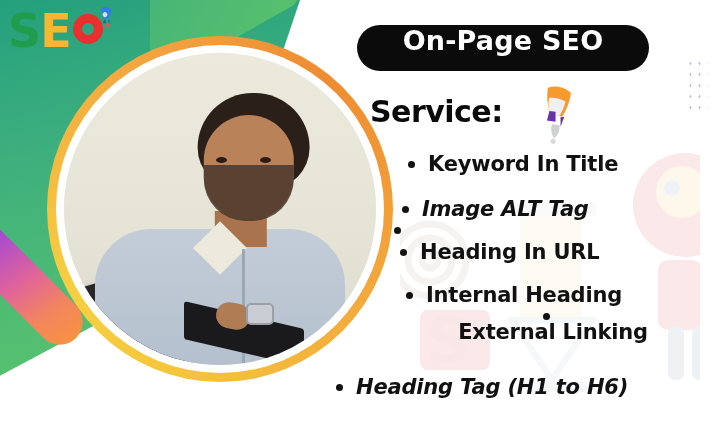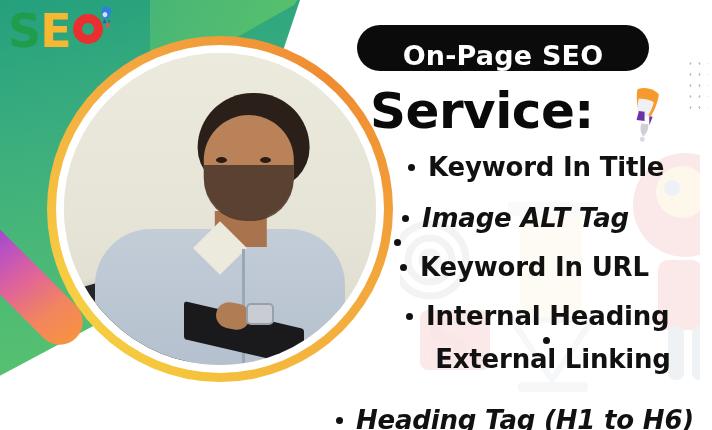--- a/index.html
+++ b/index.html
@@ -160,7 +160,7 @@
     position:absolute;left:357px;top:25px;
     width:292px;height:46px;
     background:#0b0b0b;border-radius:26px;
-    display:flex;align-items:flex-end;justify-content:center;
+    display:flex;align-items:flex-start;justify-content:center;
   }
   .badge-text{
     color:#ffffff;font-weight:bold;font-size:27px;

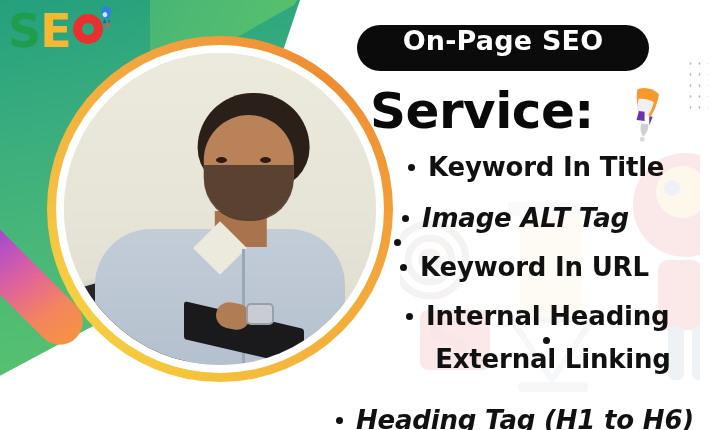--- a/index.html
+++ b/index.html
@@ -175,7 +175,7 @@
   }
   .service-text{
     font-family:"DejaVu Sans", sans-serif;
-    font-weight:bold;font-size:50px;color:#0a0a0a;
+    font-weight:bold;font-size:30px;color:#0a0a0a;
     letter-spacing:-.5px;
     text-align:right;
   }

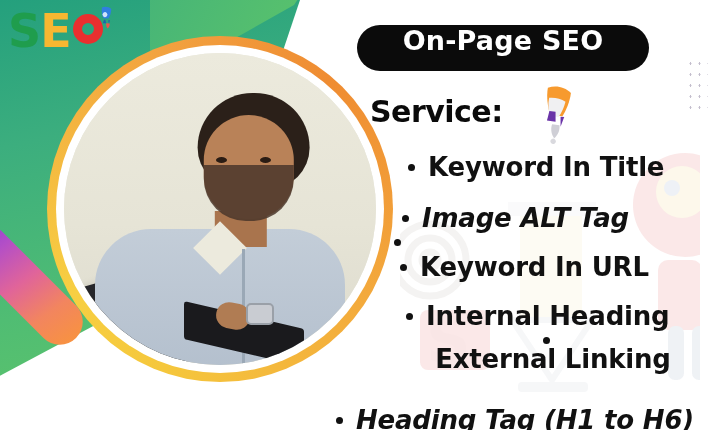--- a/index.html
+++ b/index.html
@@ -197,7 +197,7 @@
   }
   .bullet{
     display:flex;align-items:center;
-    font-weight:bold;font-size:26px;color:#111111;
+    font-weight:bold;font-size:21px;color:#111111;
     white-space:nowrap;
     letter-spacing:-.2px;
   }

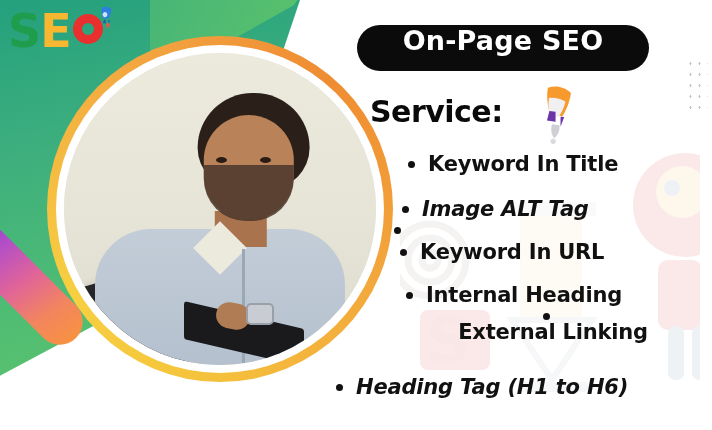--- a/index.html
+++ b/index.html
@@ -312,7 +312,7 @@
     </div>
     <div class="bullet b3">
       <span class="dot"></span>
-      <span>Keyword In URL</span>
+      <span>Heading In URL</span>
     </div>
     <div class="bullet b4">
       <span class="dot"></span>

